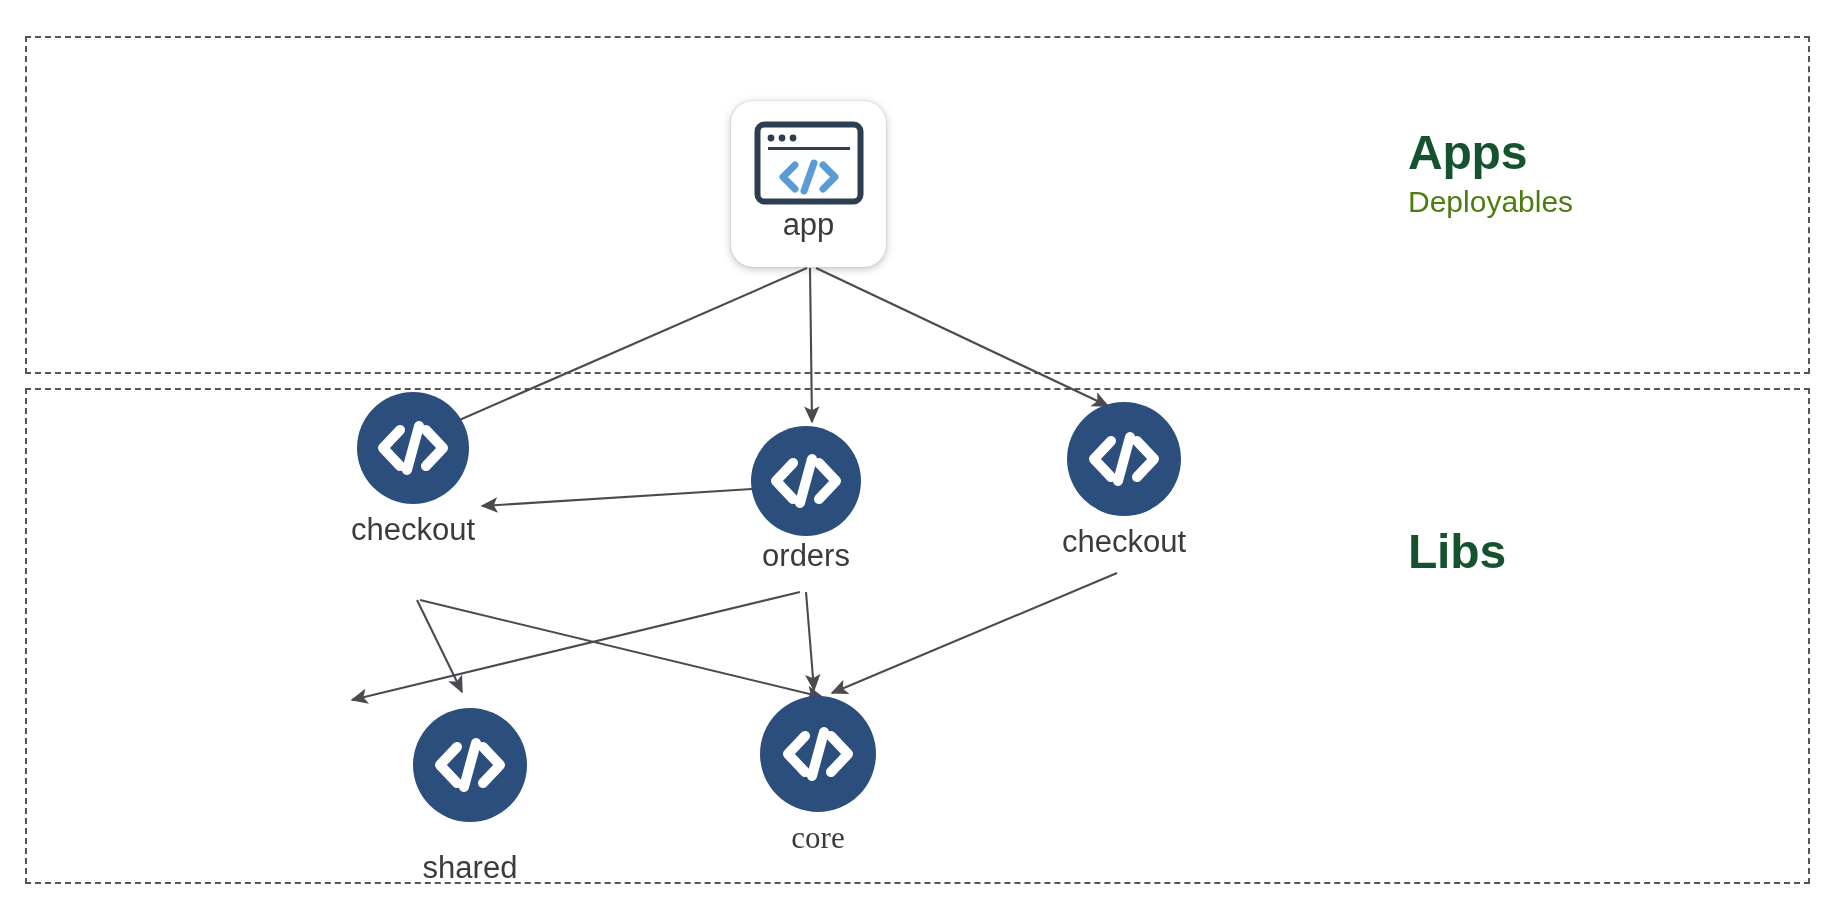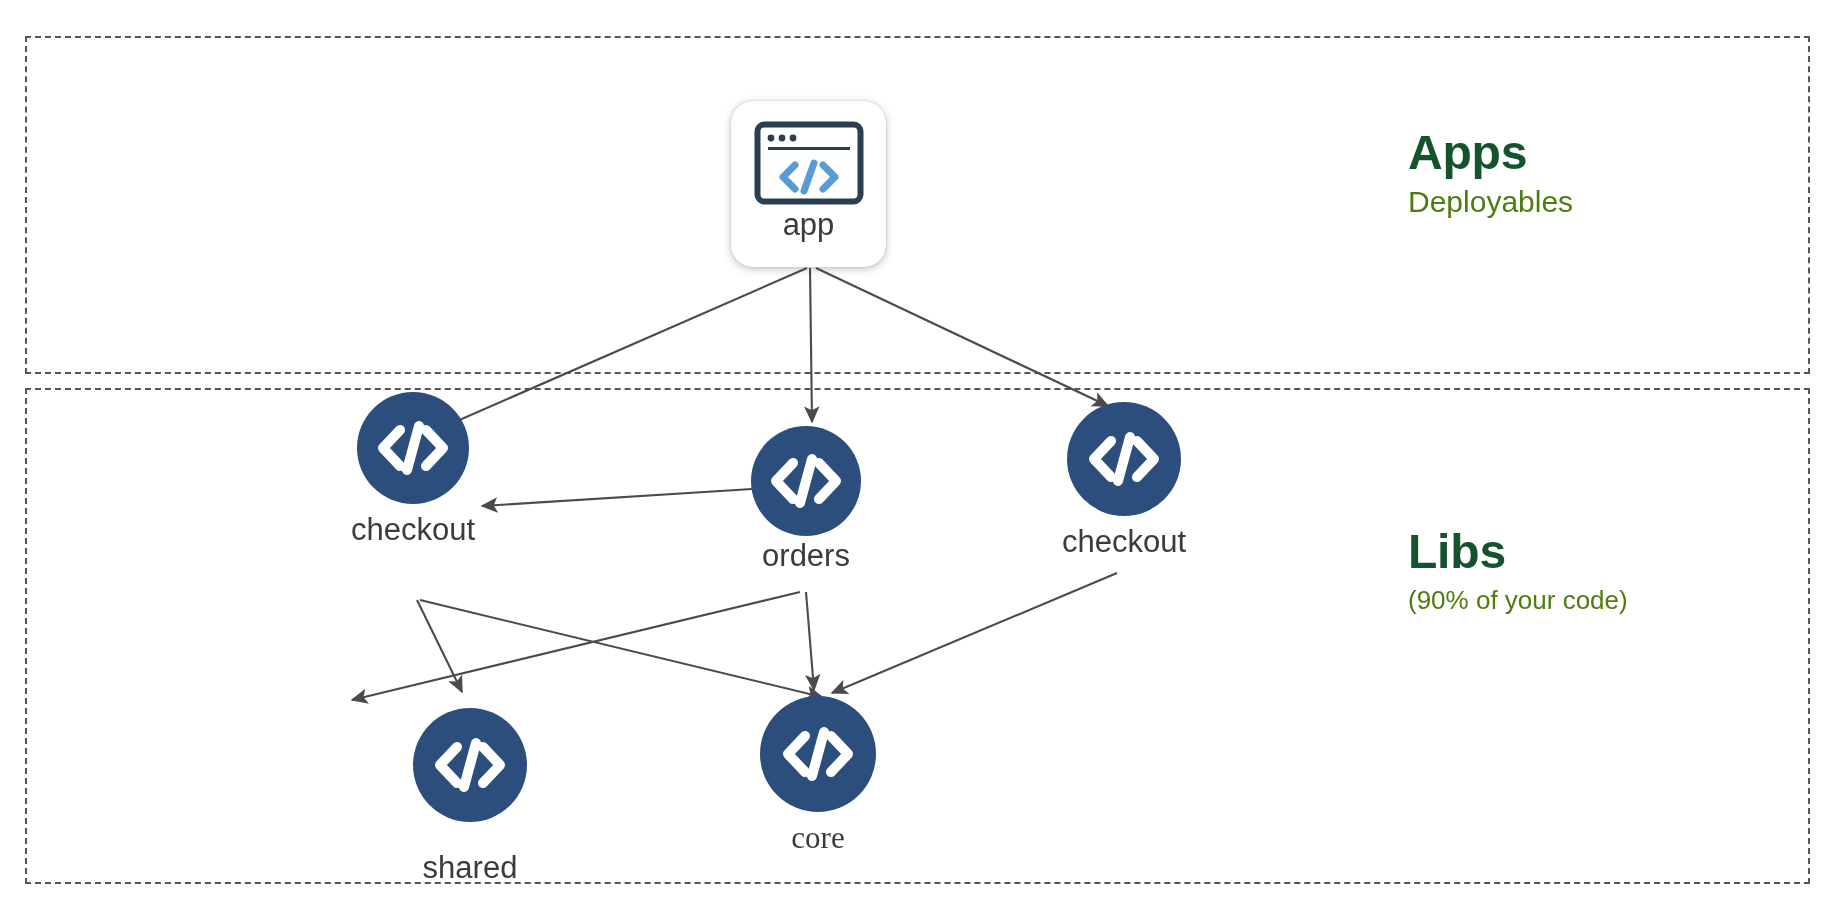--- a/index.html
+++ b/index.html
@@ -258,7 +258,6 @@
 
   <div class="section-caption" id="caption-libs">
     <span class="cap-title">Libs</span>
-    <span class="cap-sub small">(90% of your code)</span>
   </div>
 
 </div>

